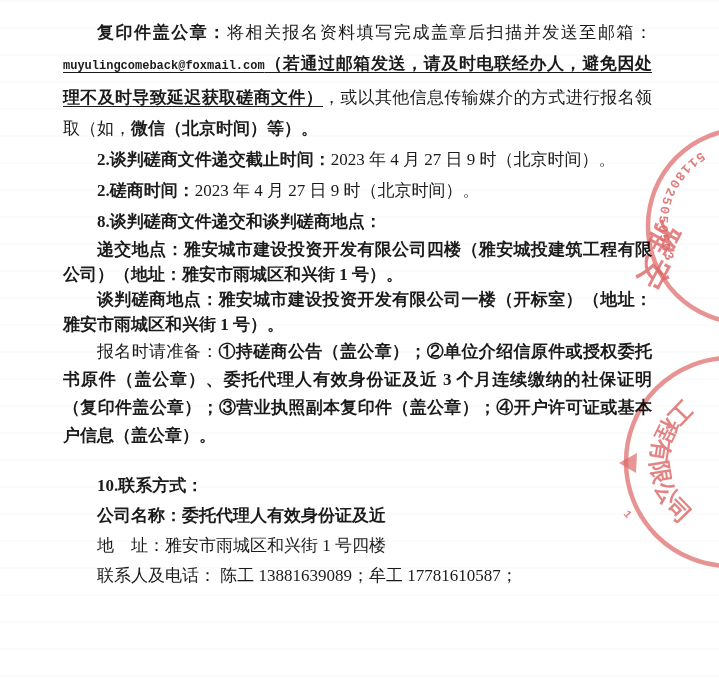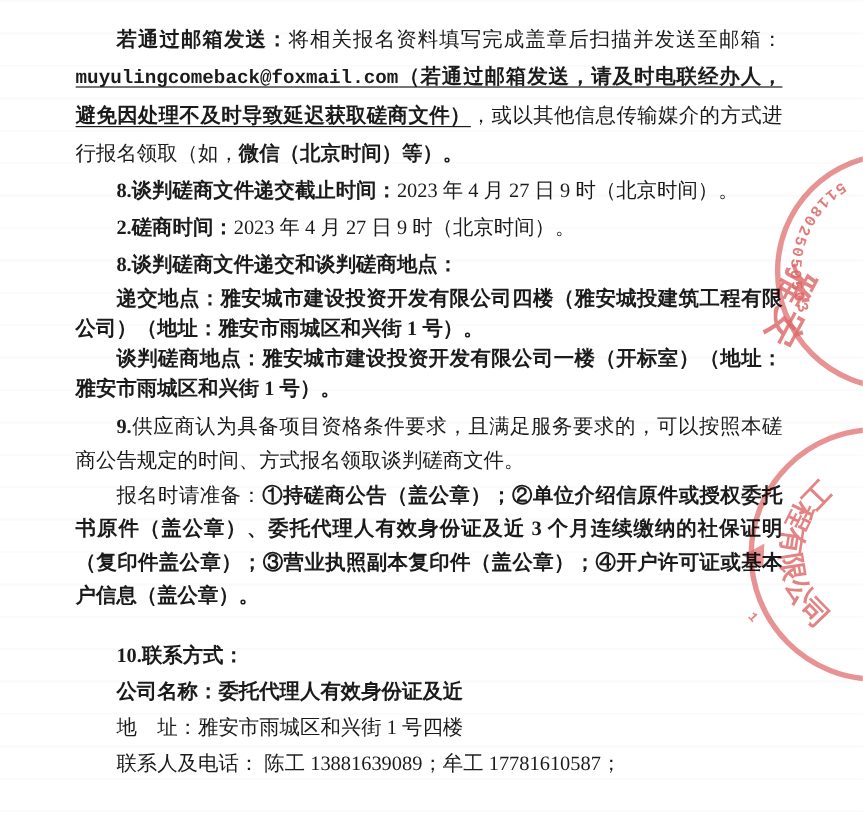--- a/index.html
+++ b/index.html
@@ -73,7 +73,7 @@
 
 <div class="page">
 
-  <p id="p1" class="para indent2"><span class="b">若通过邮箱发送：</span><span>将相关报名资料填写完成盖章后扫描并发送至邮箱：</span><span class="mono b u">muyulingcomeback@foxmail.com</span><span class="b u">（若通过邮箱发送，请及时电联经办人，避免因处理不及时导致延迟获取磋商文件）</span><span>，或以其他信息传输媒介的方式进行报名领取（如，</span><span class="b">微信（北京时间）等）。</span></p>
+  <p id="p1" class="para indent2"><span class="b">复印件盖公章：</span><span>将相关报名资料填写完成盖章后扫描并发送至邮箱：</span><span class="mono b u">muyulingcomeback@foxmail.com</span><span class="b u">（若通过邮箱发送，请及时电联经办人，避免因处理不及时导致延迟获取磋商文件）</span><span>，或以其他信息传输媒介的方式进行报名领取（如，</span><span class="b">微信（北京时间）等）。</span></p>
 
   <p id="p6" class="para indent2"><span class="b">8.谈判磋商文件递交截止时间：</span><span>2023 年 4 月 27 日 9 时（北京时间）。</span></p>
 

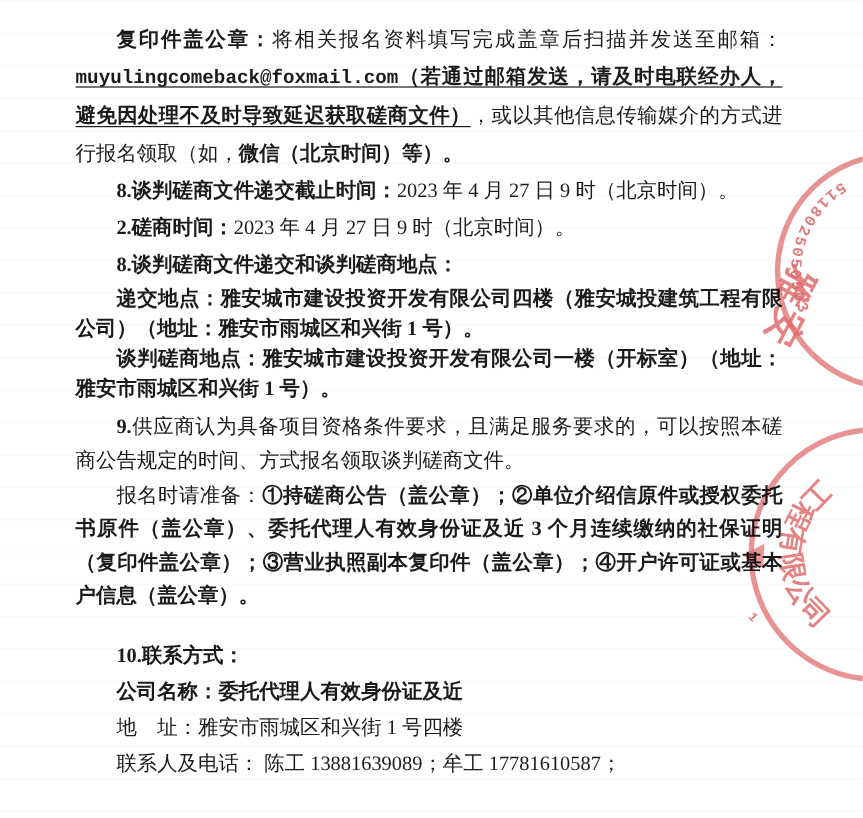--- a/index.html
+++ b/index.html
@@ -33,7 +33,7 @@
   }
   .b { font-weight: bold; }
   .u { text-decoration: underline; text-underline-offset: 3px; }
-  .mono { font-family: "Liberation Mono", monospace; font-size: 16px; }
+  .mono { font-family: "Liberation Mono", monospace; font-size: 12px; }
   .indent2 { text-indent: 2em; }
   #p1  { line-height: 31px; }
   #p6, #p7, #p8 { line-height: 31px; }

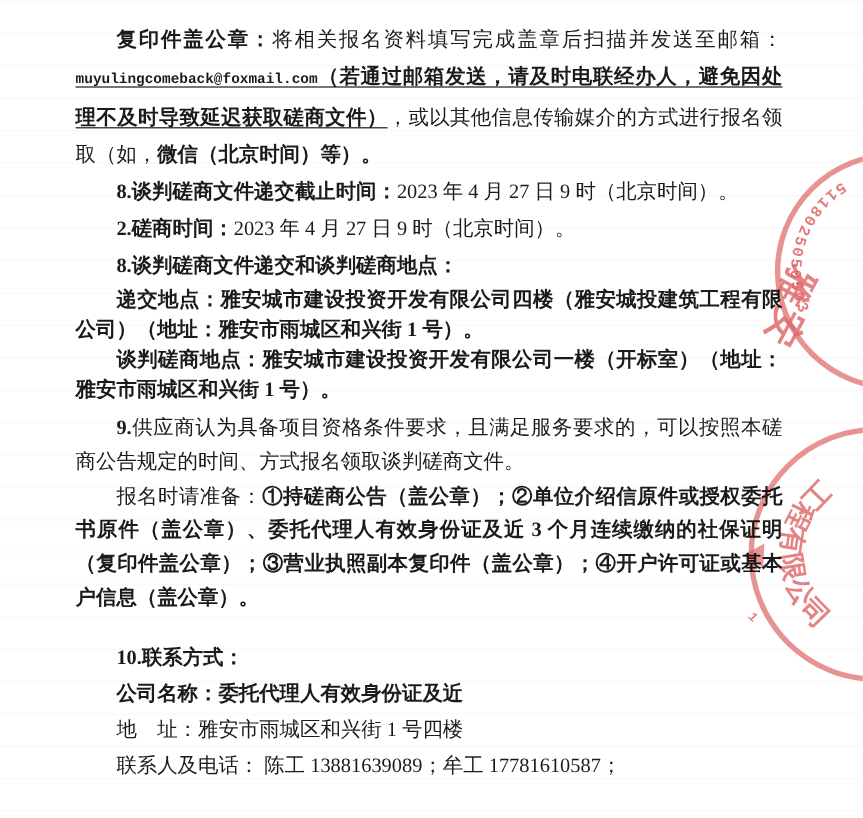--- a/index.html
+++ b/index.html
@@ -75,7 +75,7 @@
 
   <p id="p1" class="para indent2"><span class="b">复印件盖公章：</span><span>将相关报名资料填写完成盖章后扫描并发送至邮箱：</span><span class="mono b u">muyulingcomeback@foxmail.com</span><span class="b u">（若通过邮箱发送，请及时电联经办人，避免因处理不及时导致延迟获取磋商文件）</span><span>，或以其他信息传输媒介的方式进行报名领取（如，</span><span class="b">微信（北京时间）等）。</span></p>
 
-  <p id="p6" class="para indent2"><span class="b">8.谈判磋商文件递交截止时间：</span><span>2023 年 4 月 27 日 9 时（北京时间）。</span></p>
+  <p id="p6" class="para indent2"><span class="b">2.谈判磋商文件递交截止时间：</span><span>2023 年 4 月 27 日 9 时（北京时间）。</span></p>
 
   <p id="p7" class="para indent2"><span class="b">2.磋商时间：</span><span>2023 年  4 月 27 日 9 时（北京时间）。</span></p>
 

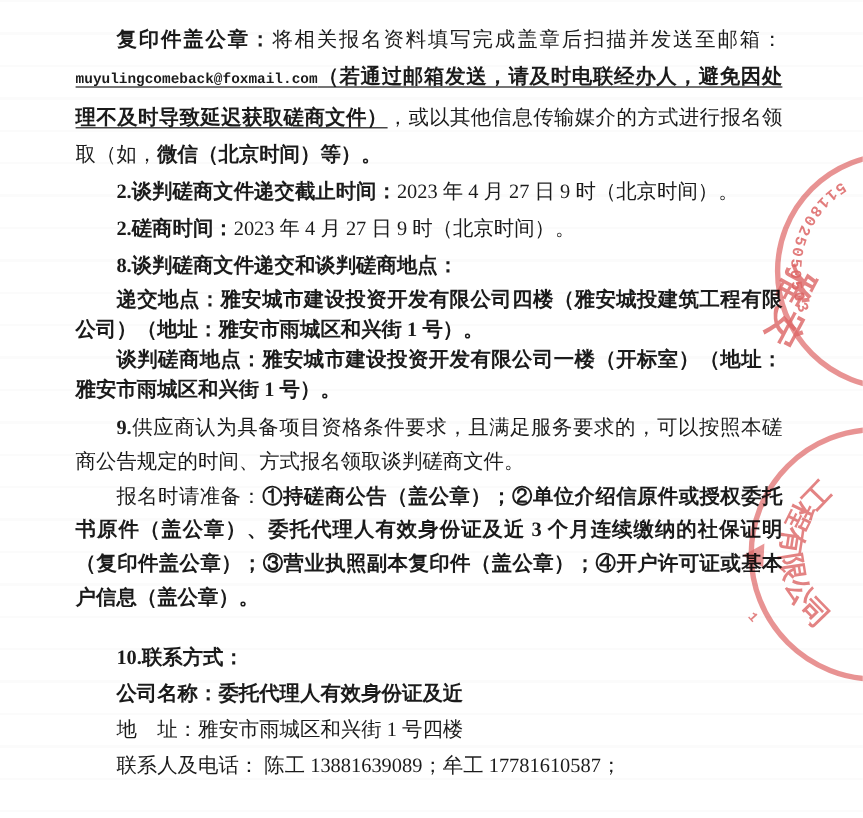--- a/index.html
+++ b/index.html
@@ -85,7 +85,6 @@
 
   <p id="p8b" class="para indent2"><span class="b">谈判磋商地点：雅安城市建设投资开发有限公司一楼（开标室）（地址：雅安市雨城区和兴街 1 号）。</span></p>
 
-  <p id="p9" class="para indent2"><span class="b">9.</span><span>供应商认为具备项目资格条件要求，且满足服务要求的，可以按照本磋商公告规定的时间、方式报名领取谈判磋商文件。</span></p>
 
   <p id="p9a" class="para indent2"><span>报名时请准备：</span><span class="b">①持磋商公告（盖公章）；②单位介绍信原件或授权委托书原件（盖公章）、委托代理人有效身份证及近 3 个月连续缴纳的社保证明（复印件盖公章）；③营业执照副本复印件（盖公章）；④开户许可证或基本户信息（盖公章）。</span></p>
 

